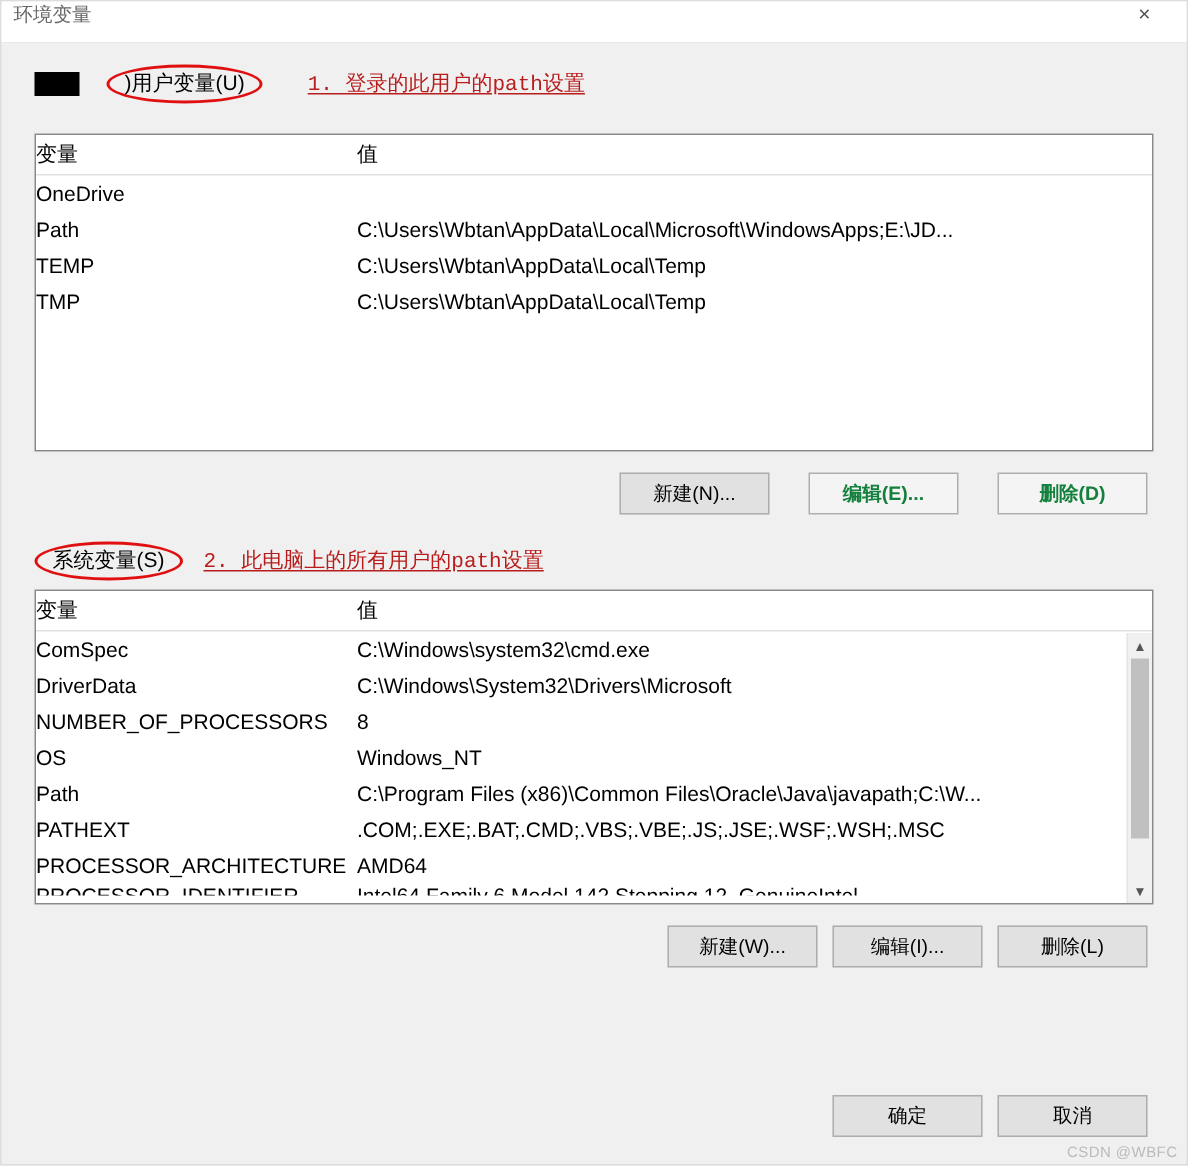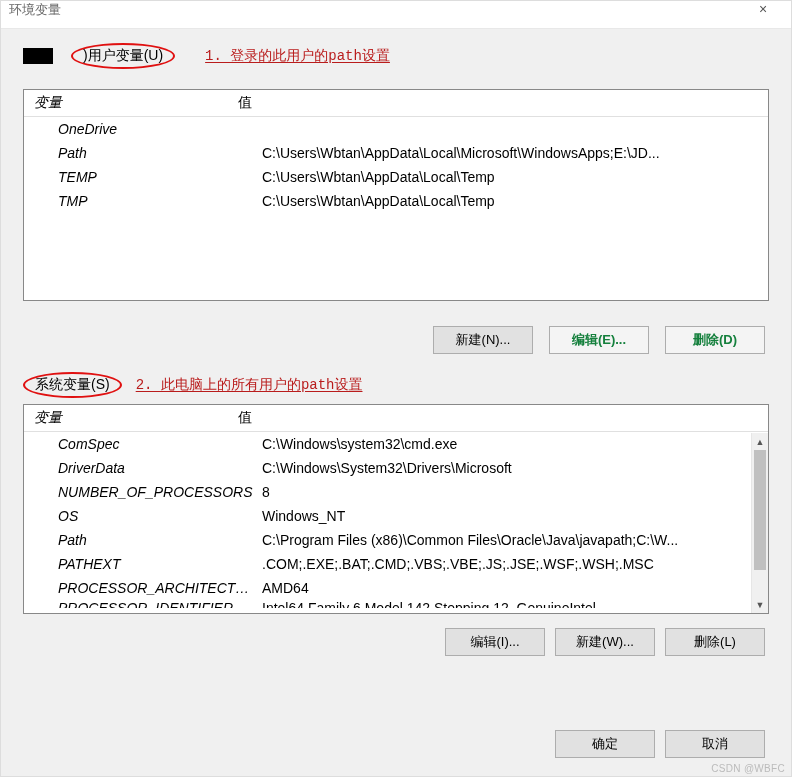--- a/index.html
+++ b/index.html
@@ -84,8 +84,6 @@
     }
     .col-name {
       width: 210px;
-      padding-left: 10px;
-      font-style: italic;
     }
     .col-val {
       flex: 1;

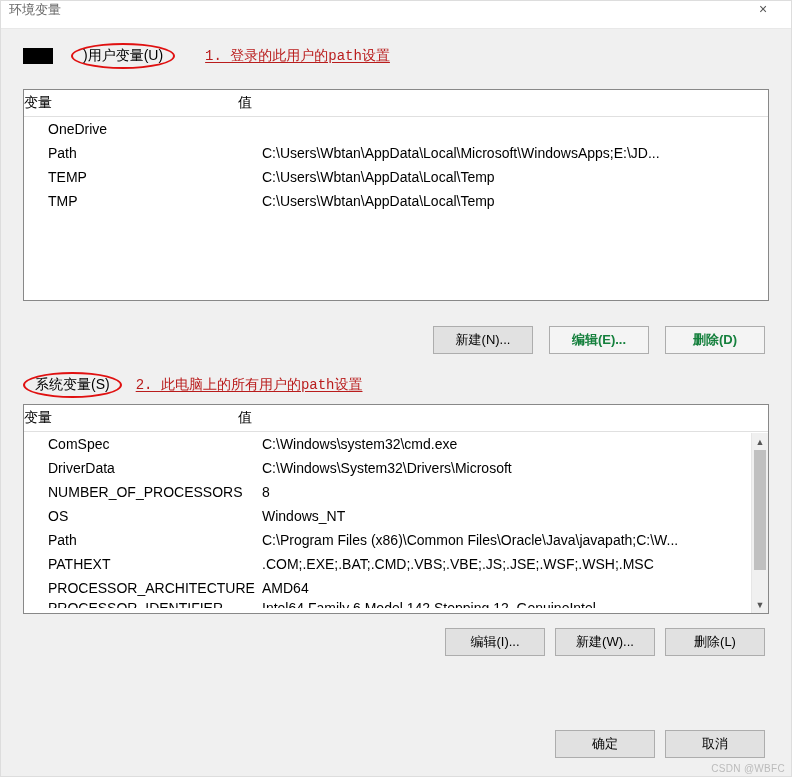--- a/index.html
+++ b/index.html
@@ -91,7 +91,6 @@
     }
     .list-body {
       overflow: hidden;
-      margin-left: 24px;
     }
     .row {
       display: flex;

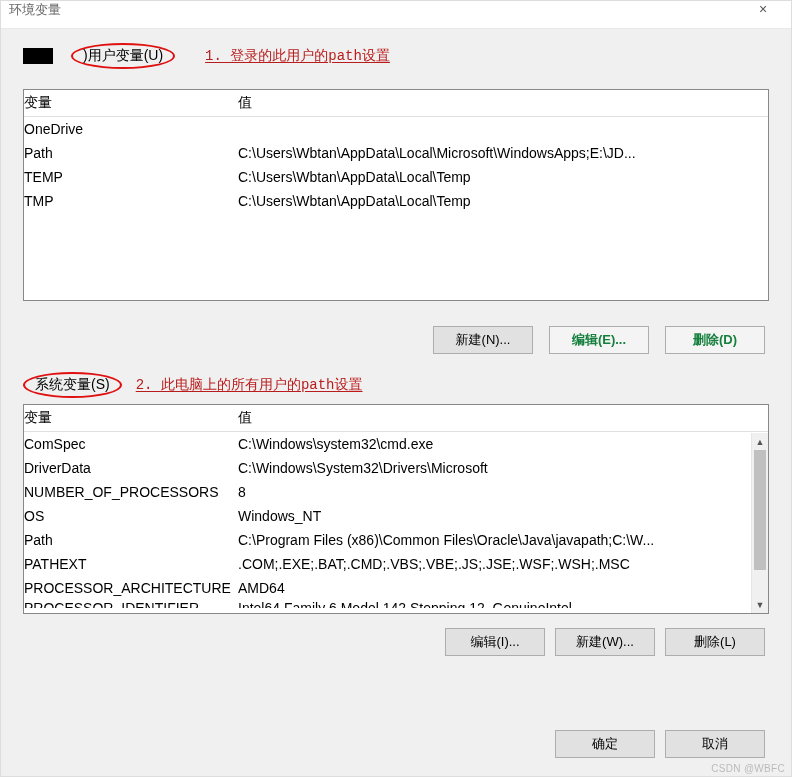--- a/index.html
+++ b/index.html
@@ -106,9 +106,8 @@
     .button-row {
       display: flex;
       justify-content: flex-end;
-      gap: 16px;
+      gap: 26px;
       padding: 14px 4px 18px 0;
-      margin-top: 11px;
     }
     .button-row2 {
       display: flex;

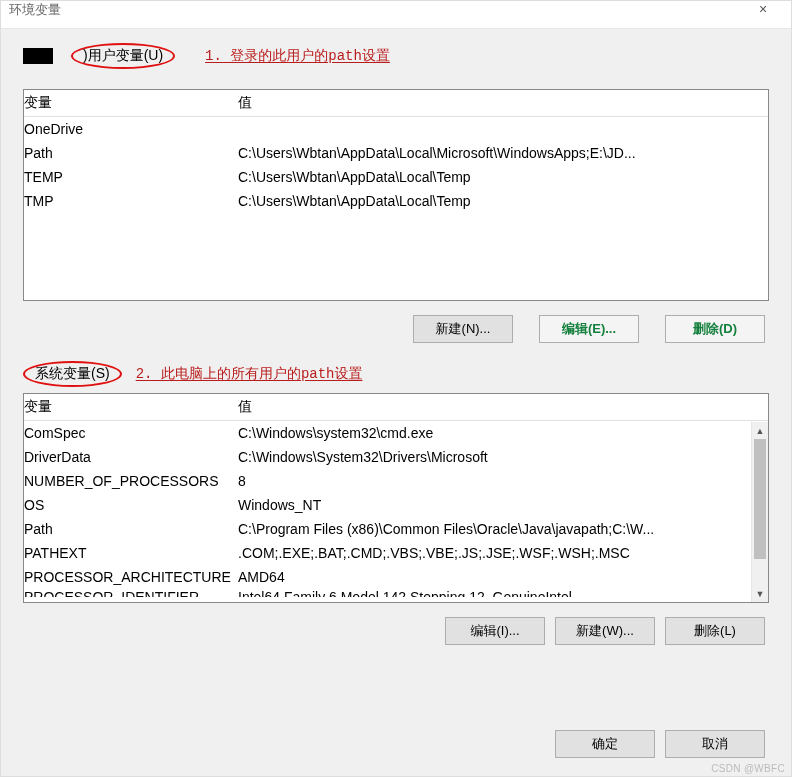--- a/index.html
+++ b/index.html
@@ -285,8 +285,8 @@
     </div>
 
     <div class="button-row2">
+      <button class="btn">新建(W)...</button>
       <button class="btn">编辑(I)...</button>
-      <button class="btn">新建(W)...</button>
       <button class="btn">删除(L)</button>
     </div>
 

